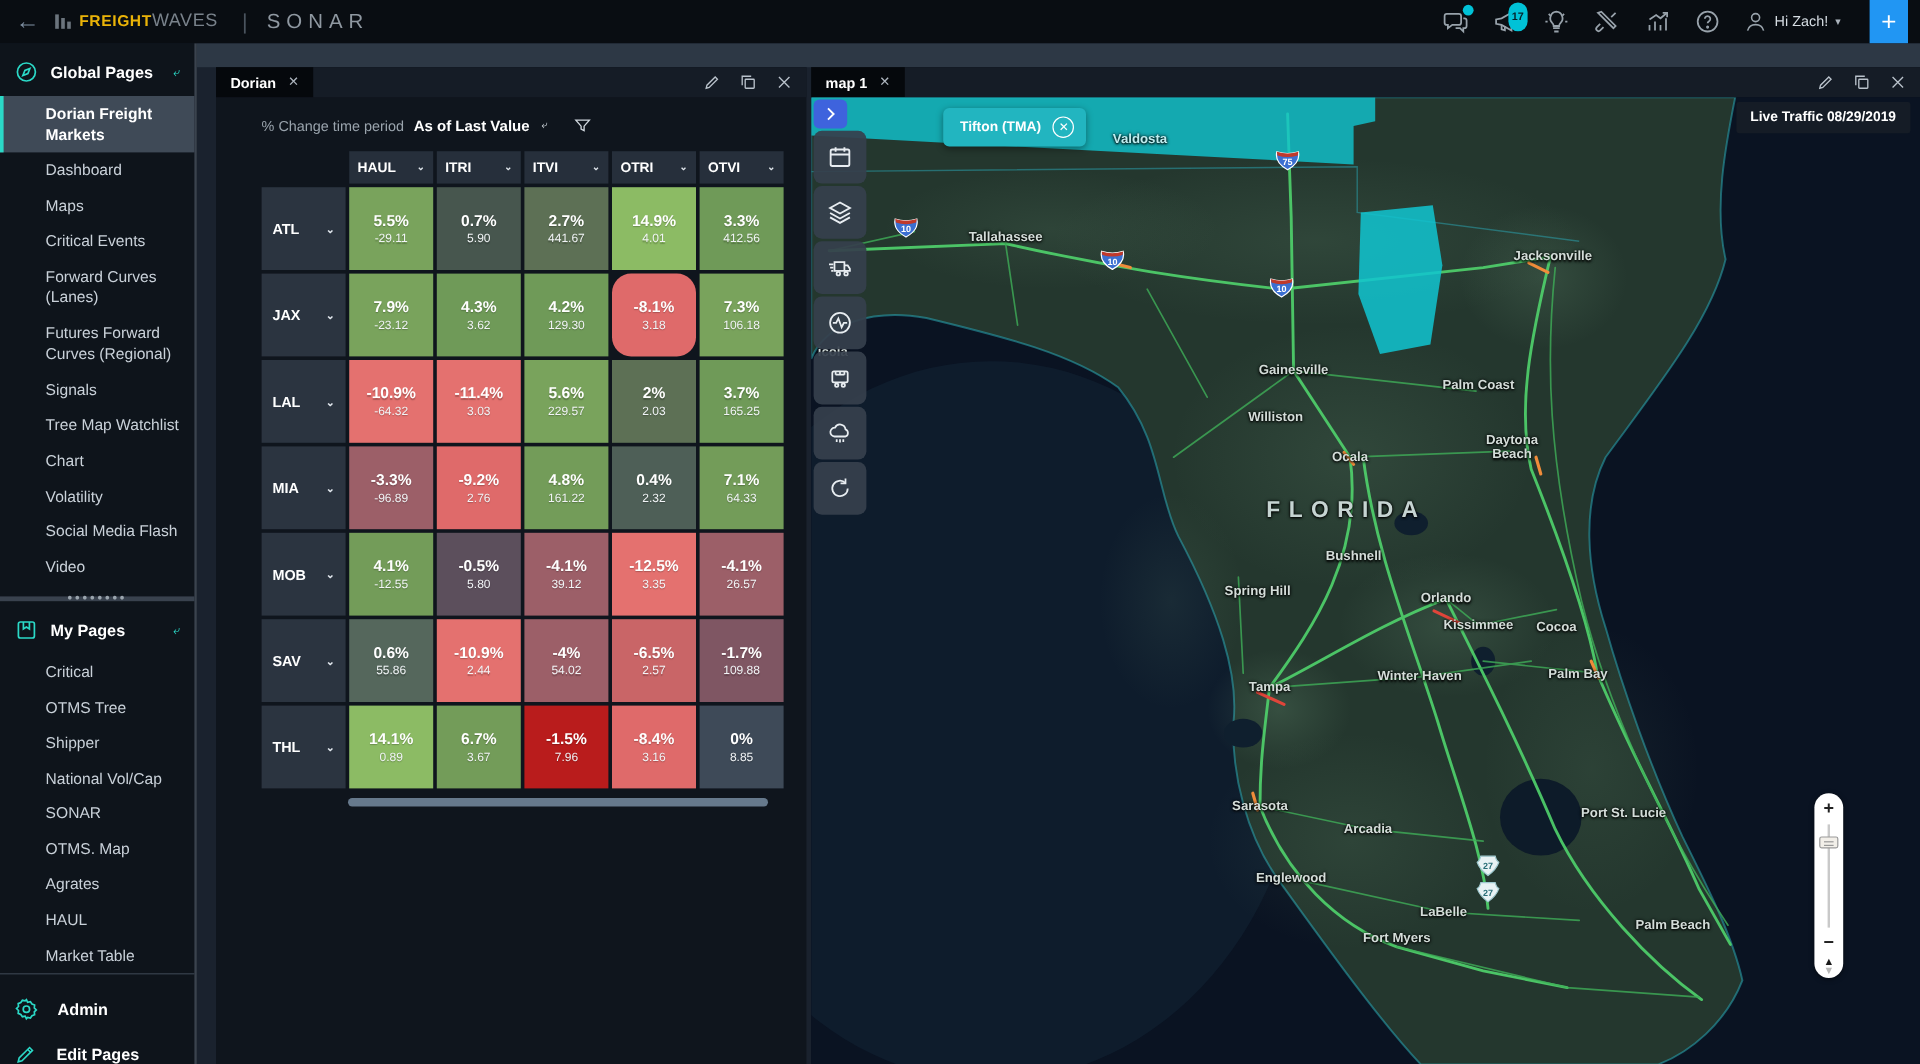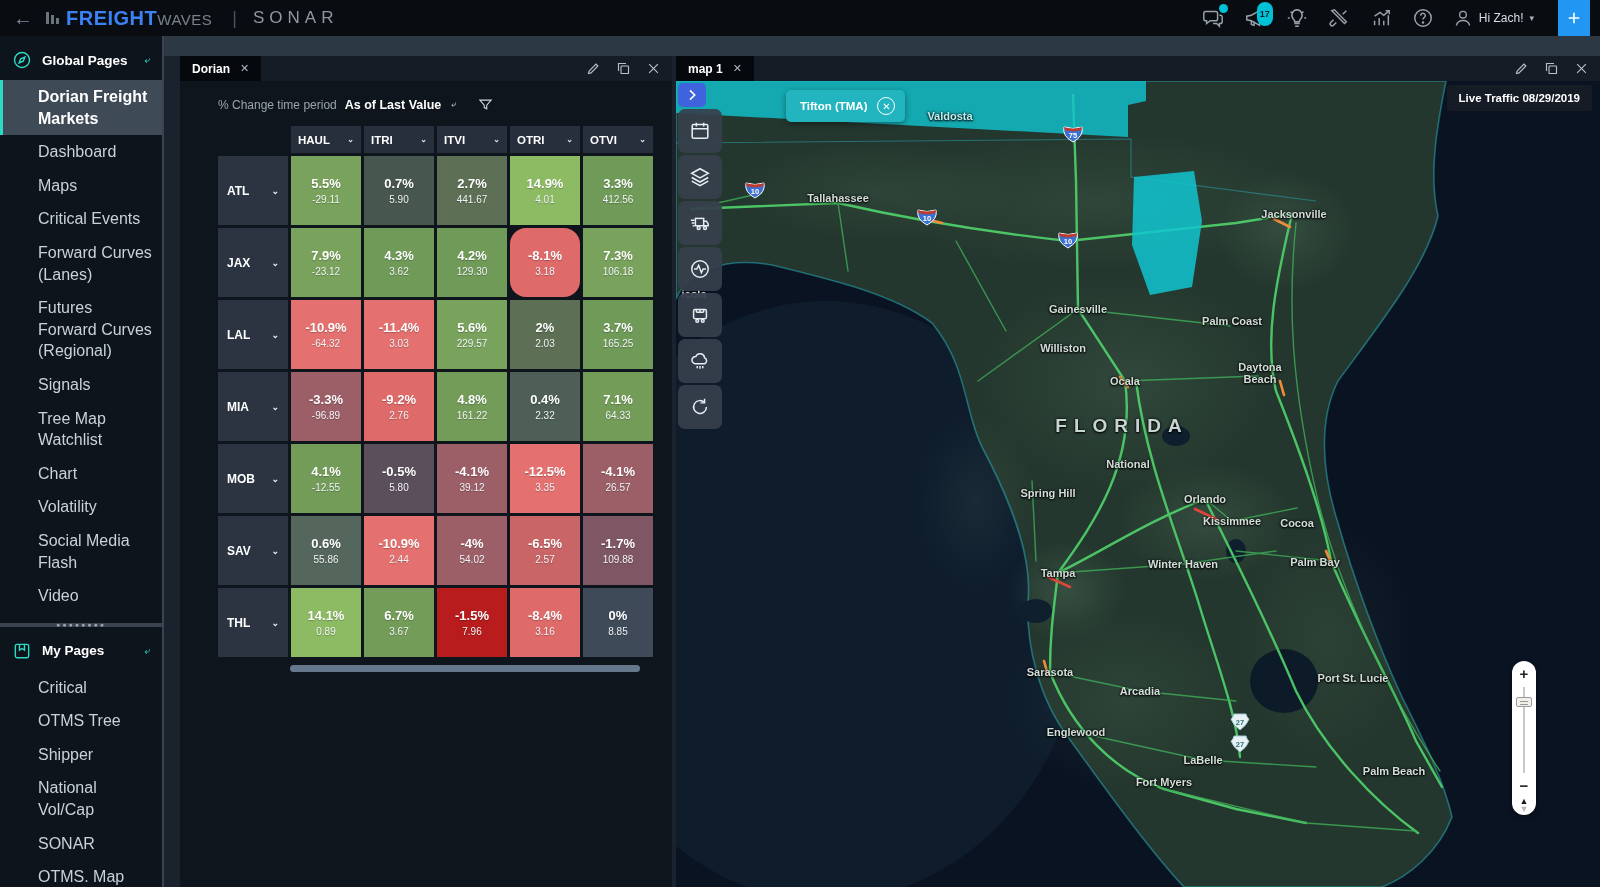--- a/index.html
+++ b/index.html
@@ -15,7 +15,7 @@
     linear-gradient(#6b747d,#6b747d) 0 0/3px 12px no-repeat,
     linear-gradient(#6b747d,#6b747d) 5px 3px/3px 9px no-repeat,
     linear-gradient(#6b747d,#6b747d) 10px 6px/3px 6px no-repeat; }
-  .brand .b1 { font-weight:bold; font-size:20px; letter-spacing:.5px; color:#3b82f6; }
+  .brand .b1 { font-weight:bold; font-size:13px; letter-spacing:.5px; color:#eab308; }
   .brand .b2 { font-weight:normal; font-size:15px; letter-spacing:.5px; color:#79828b; }
   .brand .sep { color:#4a545e; font-size:18px; margin:0 10px 0 14px; font-weight:100; }
   .brand .sonar { font-size:17px; letter-spacing:5px; color:#8f98a1; font-weight:300; }

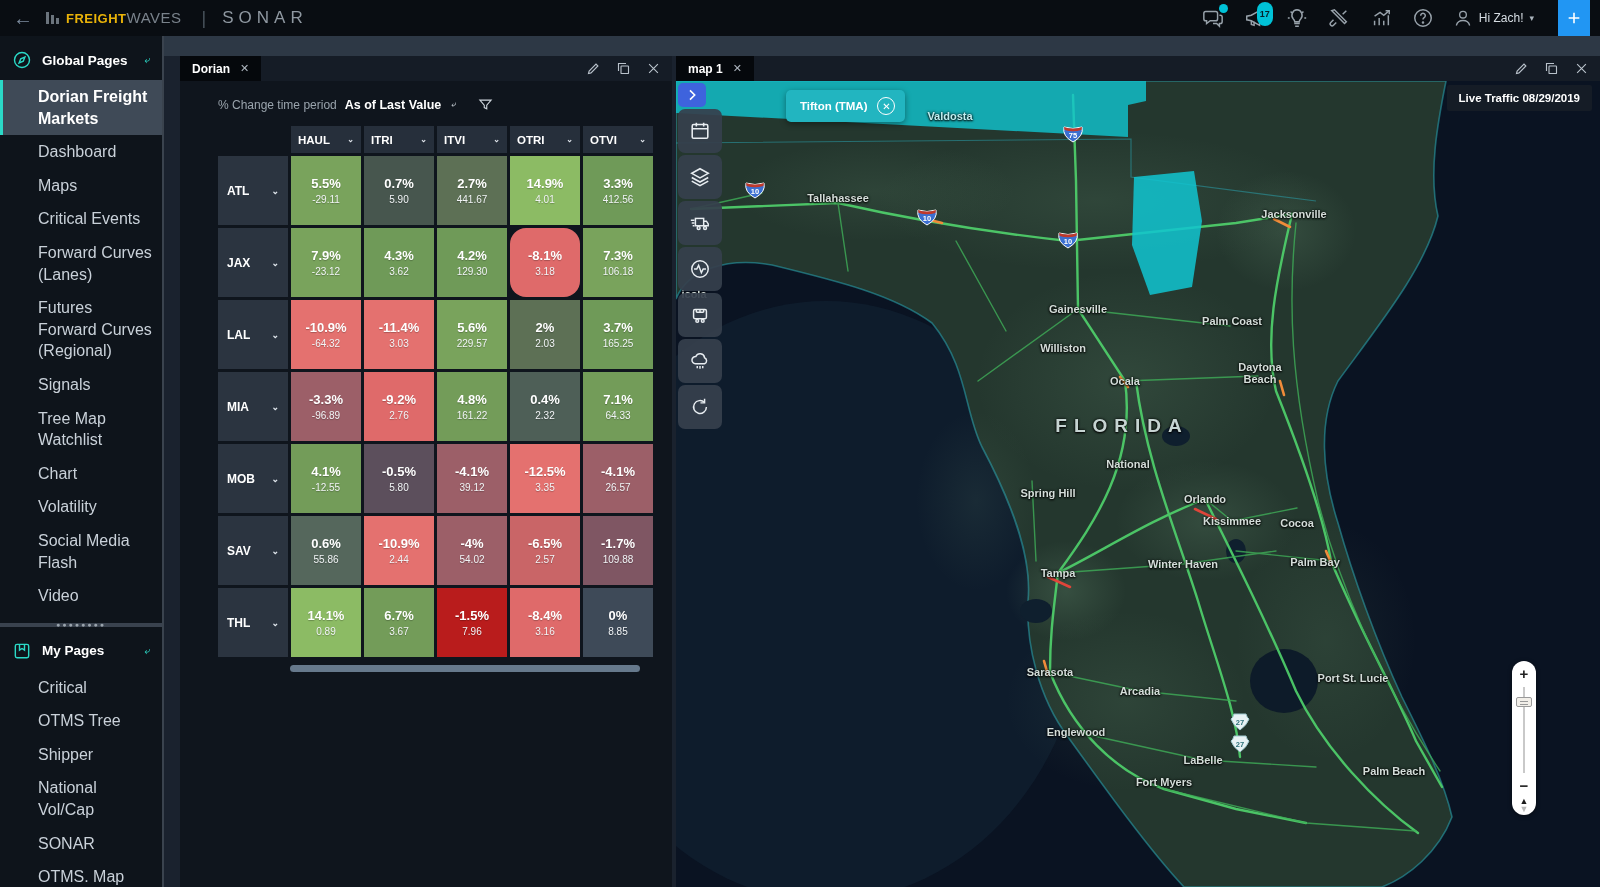--- a/index.html
+++ b/index.html
@@ -39,7 +39,7 @@
   .side-section-head .sicon { color:#2bd9c7; display:flex; }
   .side-section-head .chev { color:#2bd9c7; font-size:10px; cursor:pointer; }
   .side-list { display:flex; flex-direction:column; }
-  .side-item { padding:6px 10px 6px 38px; font-size:16px; color:#c9d1d9; line-height:1.35; cursor:pointer; position:relative; }
+  .side-item { padding:6px 10px 6px 38px; font-size:13px; color:#c9d1d9; line-height:1.35; cursor:pointer; position:relative; }
   .side-item.sel { background:#3f4a57; color:#fff; font-weight:bold; }
   .side-item.sel::before { content:""; position:absolute; left:0; top:0; bottom:0; width:3px; background:#2bd9c7; }
   .resizer { height:12px; background:#39424e; margin:10px 0 0 0; display:flex; align-items:center; justify-content:center; cursor:row-resize; }

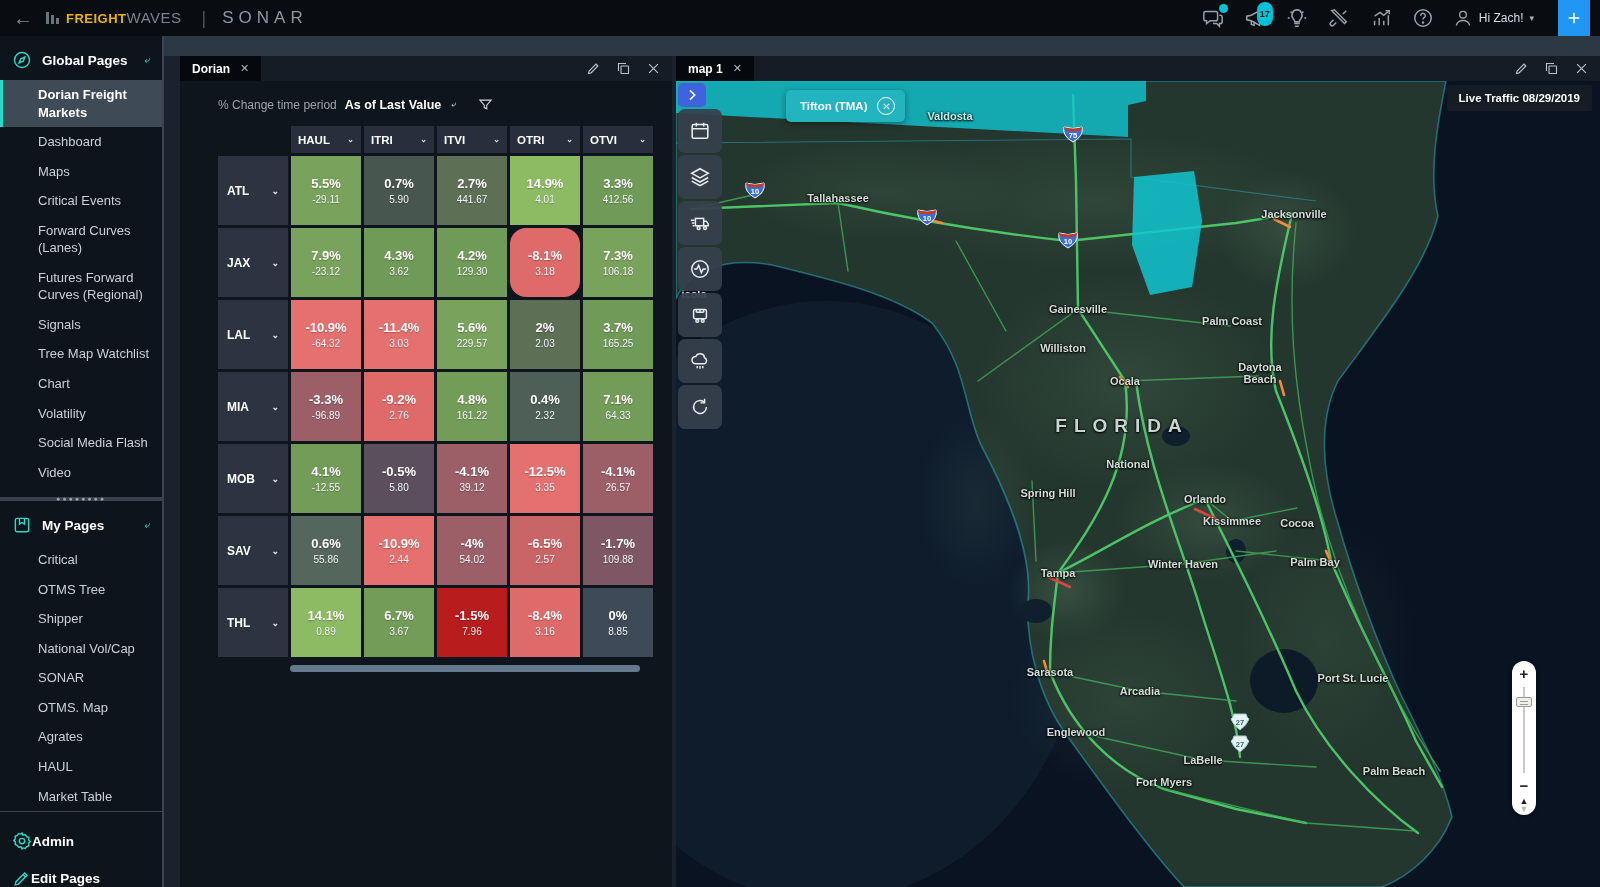--- a/index.html
+++ b/index.html
@@ -600,7 +600,7 @@
 Beach</span>
         <span class="map-label" style="left: 449px; top: 300px;">Ocala</span>
         <span class="map-label state" style="left: 446px; top: 345px;">FLORIDA</span>
-        <span class="map-label" style="left: 452px; top: 383px;">National</span>
+        <span class="map-label" style="left: 452px; top: 383px;">Bushnell</span>
         <span class="map-label" style="left: 372px; top: 412px;">Spring Hill</span>
         <span class="map-label" style="left: 529px; top: 418px;">Orlando</span>
         <span class="map-label" style="left: 556px; top: 440px;">Kissimmee</span>

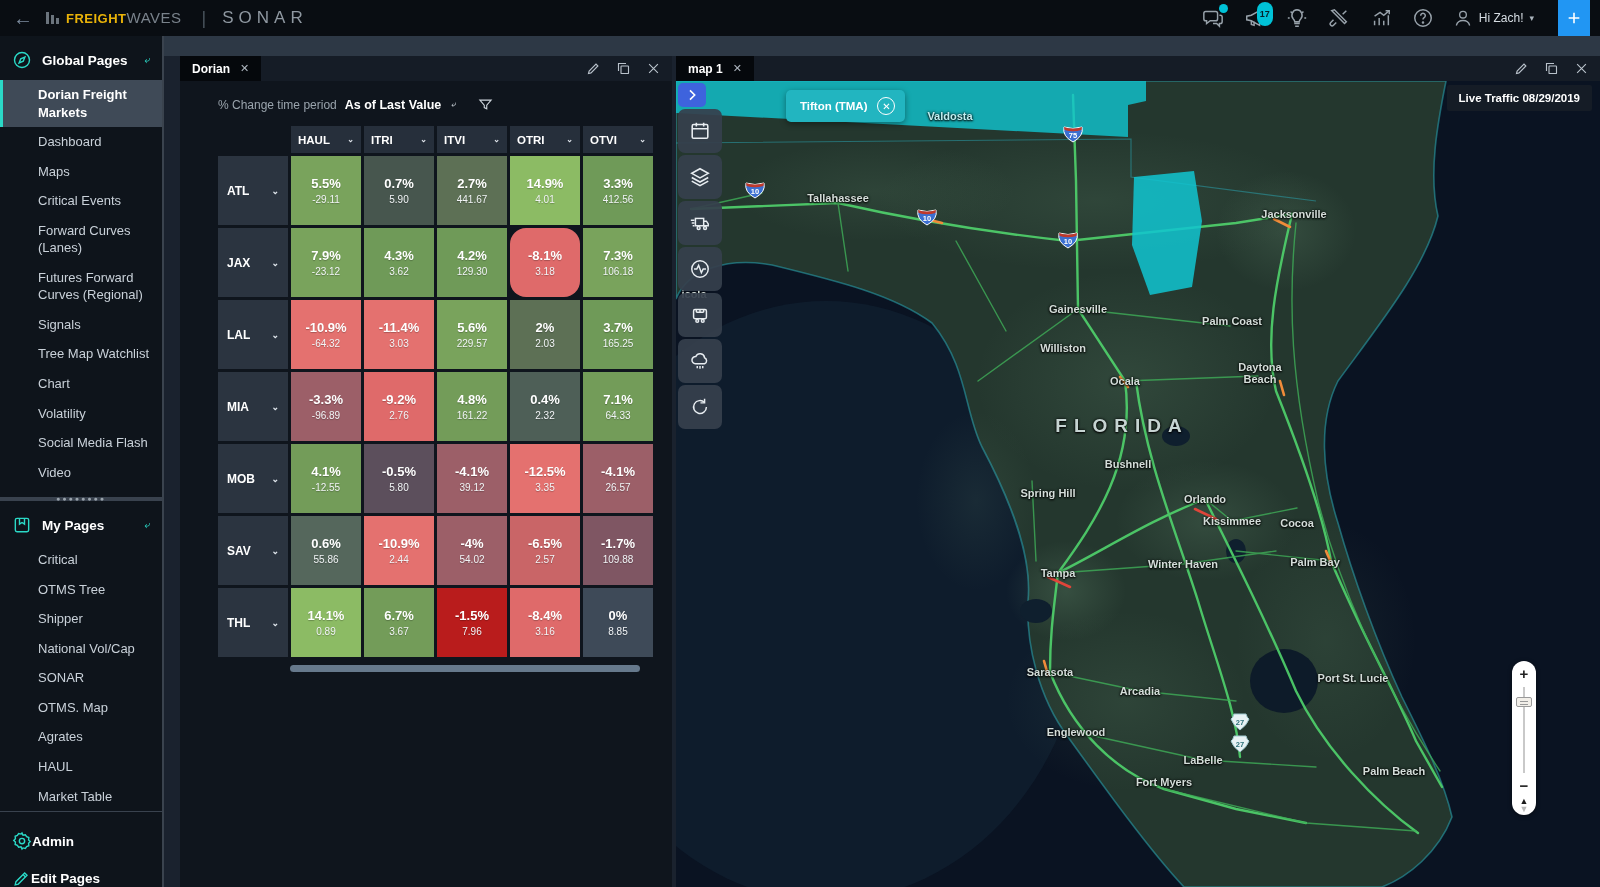--- a/index.html
+++ b/index.html
@@ -45,7 +45,7 @@
   .resizer { height:12px; background:#39424e; margin:10px 0 0 0; display:flex; align-items:center; justify-content:center; cursor:row-resize; }
   .resizer .dots { color:#9aa4ad; font-size:7px; letter-spacing:2px; line-height:4px; }
   .side-bottom { margin-top:auto; border-top:1px solid #39424e; padding:10px 0 8px 0; }
-  .side-bottom .brow { display:flex; align-items:center; gap:0; padding:9px 12px; color:#fff; font-size:13.5px; font-weight:bold; cursor:pointer; }
+  .side-bottom .brow { display:flex; align-items:center; gap:16px; padding:9px 12px; color:#fff; font-size:13.5px; font-weight:bold; cursor:pointer; }
   .side-bottom .brow .sicon { color:#2bd9c7; display:flex; }
 
   

